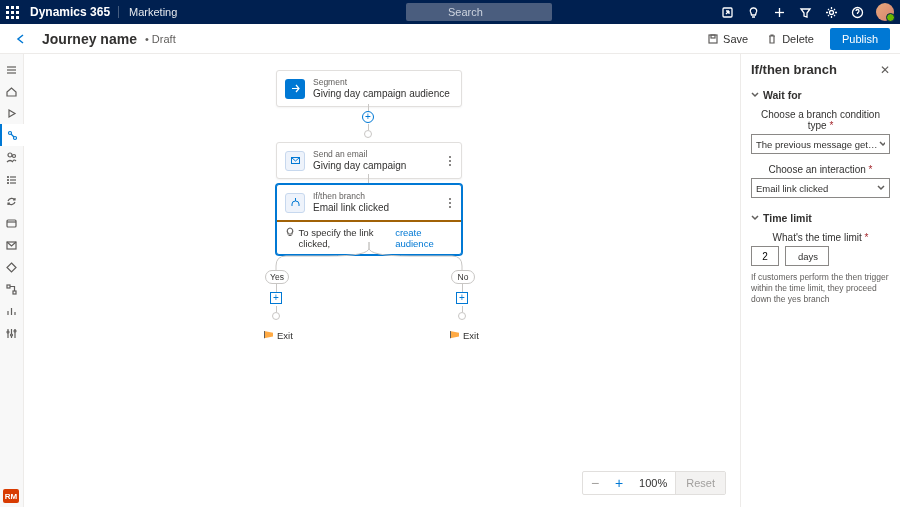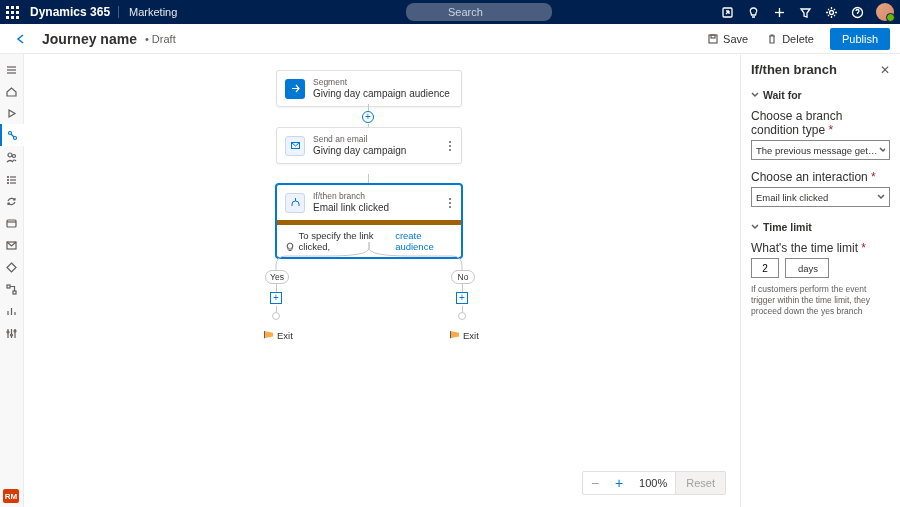--- a/index.html
+++ b/index.html
@@ -12,7 +12,7 @@
 .waffle-grid span { background: #fff; width: 3px; height: 3px; }
 .app-name { font-size: 12px; margin-left: 6px; margin-right: 8px; font-weight: 600; }
 .module-name { font-size: 11px; opacity: .9; border-left: 1px solid rgba(255,255,255,.3); padding-left: 10px; }
-.search-wrap { margin-left: auto; margin-right: auto; display: flex; align-items: center; background: #4a5d7e; height: 18px; width: 146px; border-radius: 8px; padding: 0 6px; position: absolute; left: 406px; top: 3px; gap: 31px; }
+.search-wrap { margin-left: auto; margin-right: auto; display: flex; align-items: center; background: #4a5d7e; height: 18px; width: 146px; border-radius: 2px; padding: 0 6px; position: absolute; left: 406px; top: 3px; gap: 31px; }
 .search-wrap svg { width: 11px; height: 11px; fill: #cdd4df; margin-right: 5px; }
 .search-input { background: transparent; border: none; color: #cdd4df; font-size: 11px; outline: none; width: 110px; }
 .search-input::placeholder { color: #cdd4df; }

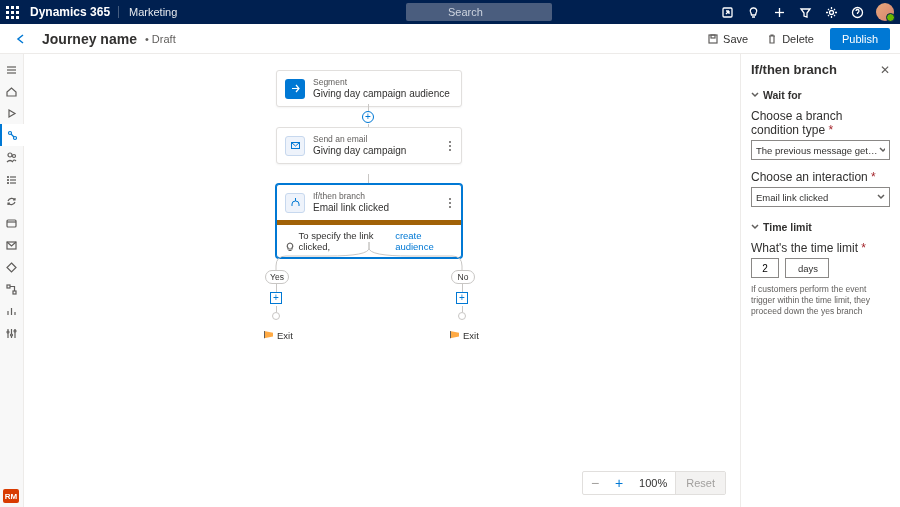--- a/index.html
+++ b/index.html
@@ -83,7 +83,7 @@
 .rp-section { margin-bottom: 14px; }
 .rp-sec-head { font-size: 10.5px; font-weight: 600; color: #323130; margin-bottom: 8px; display: flex; align-items: center; gap: 4px; cursor:pointer;}
 .rp-sec-head svg { width: 8px; height: 8px; stroke: #605e5c; fill: none; stroke-width: 1.5; }
-.rp-label { font-size: 12px; color: #323130; margin-bottom: 3px; display: block; }
+.rp-label { font-size: 10px; color: #323130; margin-bottom: 3px; display: block; text-align: center; }
 .req { color: #a4262c; }
 .rp-select { width: 100%; height: 20px; border: 1px solid #8a8886; font-size: 9.5px; padding: 0 4px; background: #fff; display: flex; align-items: center; justify-content: space-between; cursor: pointer; margin-bottom: 10px; }
 .rp-select svg { width: 8px; height: 8px; stroke: #605e5c; fill: none; stroke-width: 1.5; }

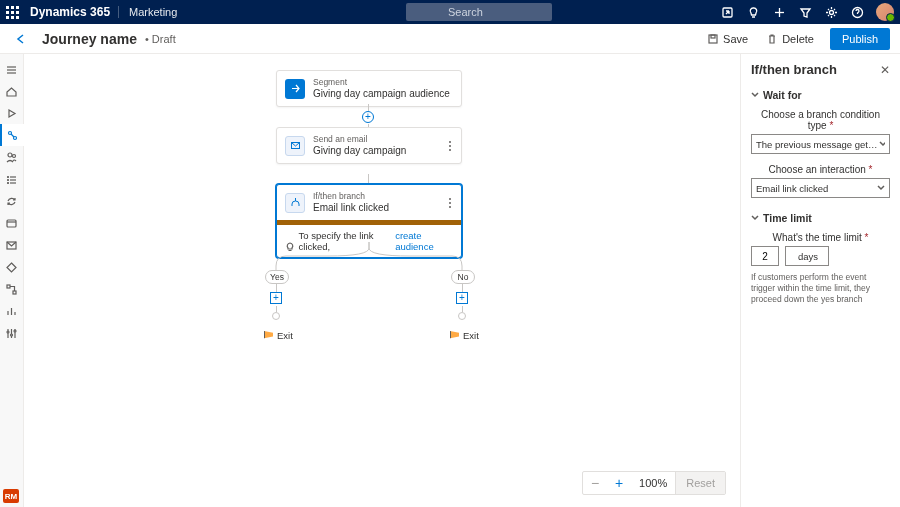--- a/index.html
+++ b/index.html
@@ -297,7 +297,7 @@
     <div class="connector" style="left:344px; top:70px; width:1px; height:6px;"></div>
     <div class="end-circle" style="left:340px; top:76px;"></div>
 
-    <div class="node" style="left:252px; top:73px; width:186px;">
+    <div class="node" style="left:252px; top:88px; width:186px;">
       <div class="node-icon email">
           <svg>
             <rect x="1.5" y="2.5" width="8" height="6" stroke="#0078d4" fill="none"></rect>

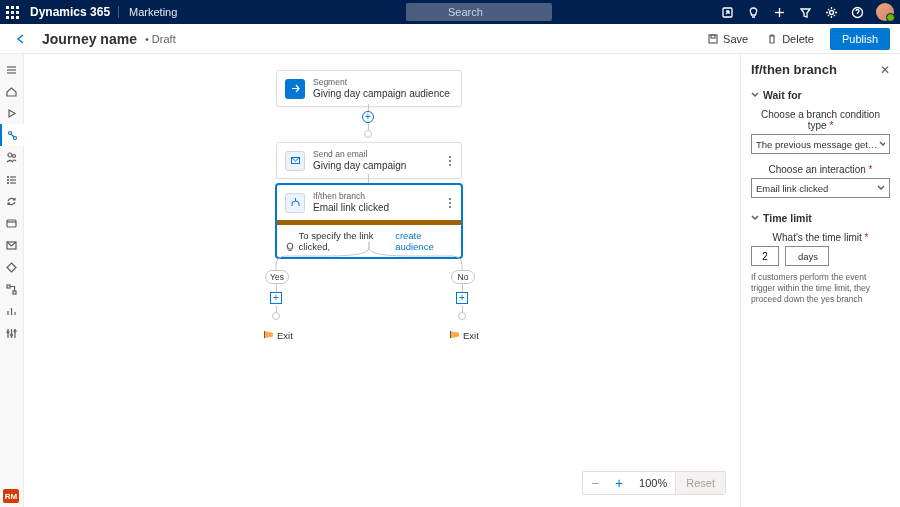--- a/index.html
+++ b/index.html
@@ -57,7 +57,7 @@
 .node.selected { border: 1px solid #0078d4; box-shadow: 0 0 0 1px #0078d4; }
 .branch-node { flex-direction: column; align-items: stretch; padding: 0; }
 .branch-top { display: flex; align-items: center; padding: 6px 8px; }
-.branch-hint { border-top: 5px solid #a16207; padding: 5px 8px; display: flex; align-items: flex-end; font-size: 9.5px; color: #323130; }
+.branch-hint { border-top: 2px solid #a16207; padding: 5px 8px; display: flex; align-items: flex-start; font-size: 9.5px; color: #323130; }
 .branch-hint svg { width: 10px; height: 10px; margin-right: 5px; stroke: #605e5c; fill: none; stroke-width: 1.2; }
 .branch-hint a { color: #0078d4; text-decoration: none; margin-left: 3px; }
 

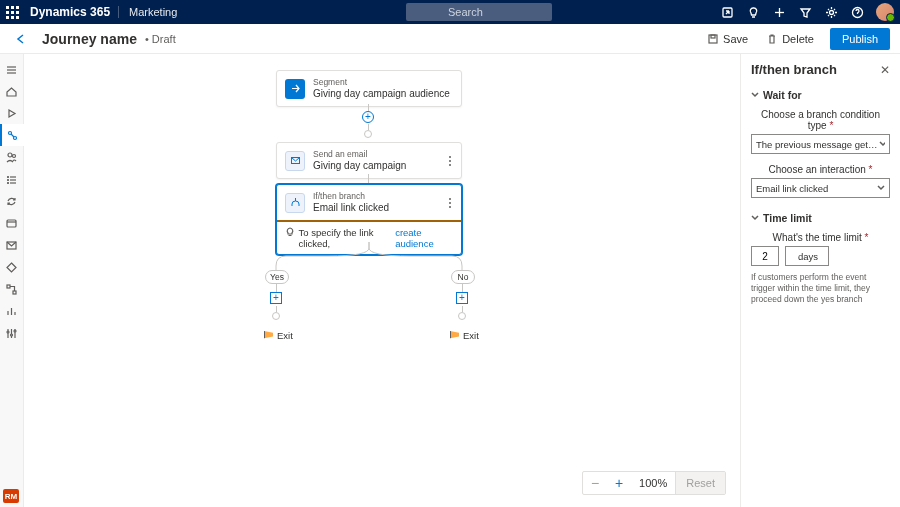--- a/index.html
+++ b/index.html
@@ -423,7 +423,7 @@
             </svg>
         </div>
       </div>
-      <div class="rp-help">If customers perform the event trigger within the time limit, they proceed down the yes branch</div>
+      <div class="rp-help">If customers perform the then trigger within the time limit, they proceed down the yes branch</div>
     </div>
   </div>
 </div>

